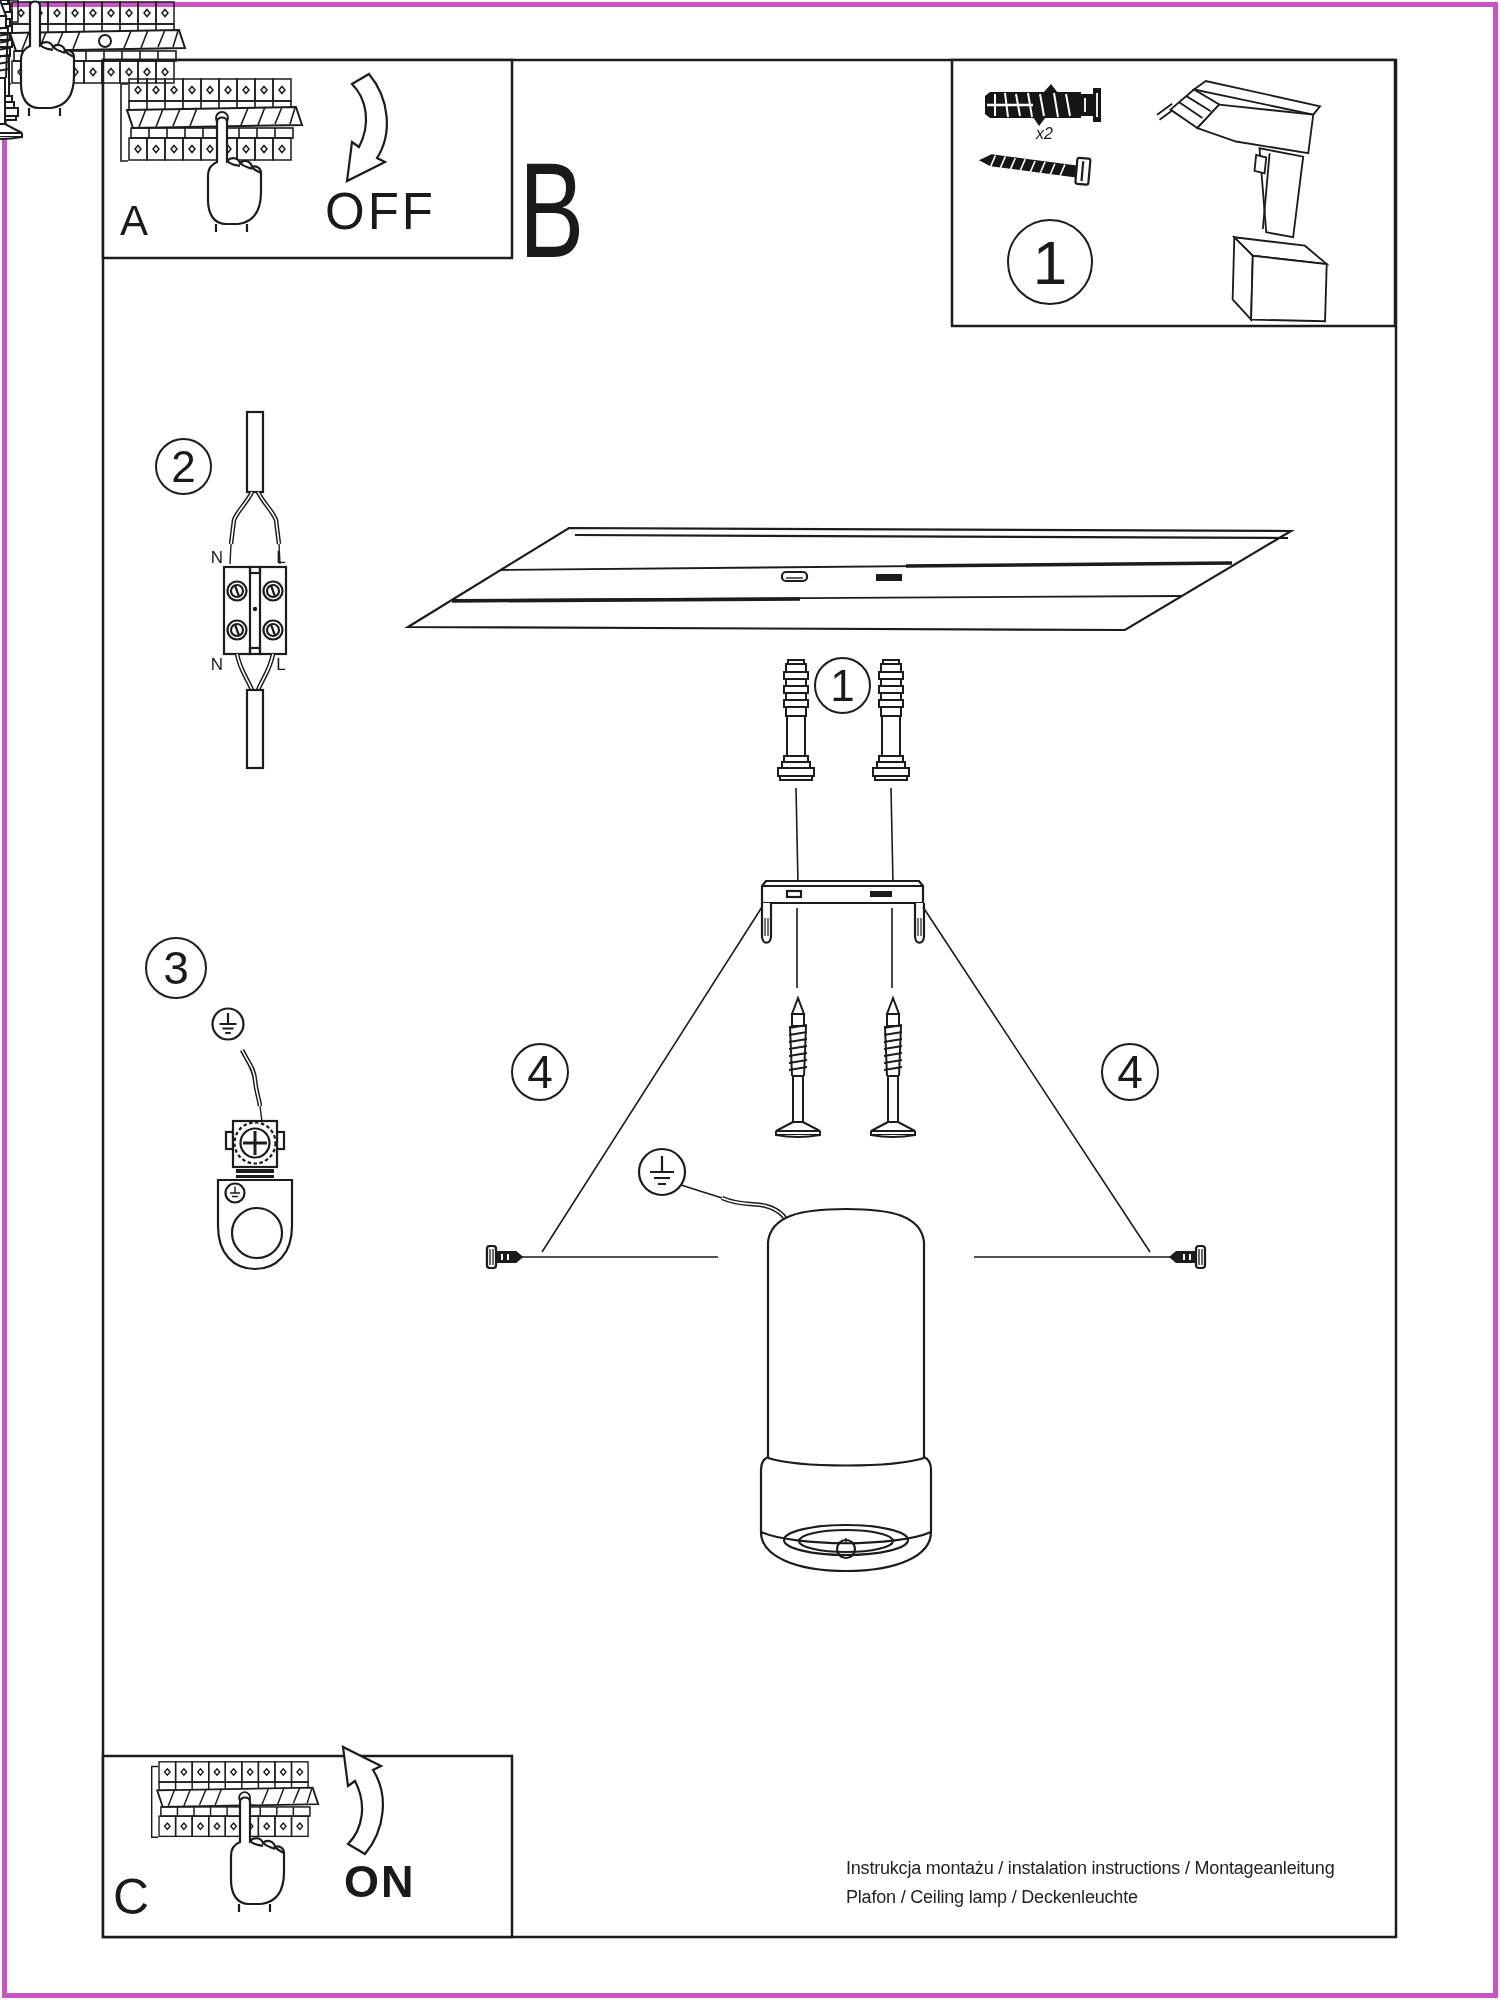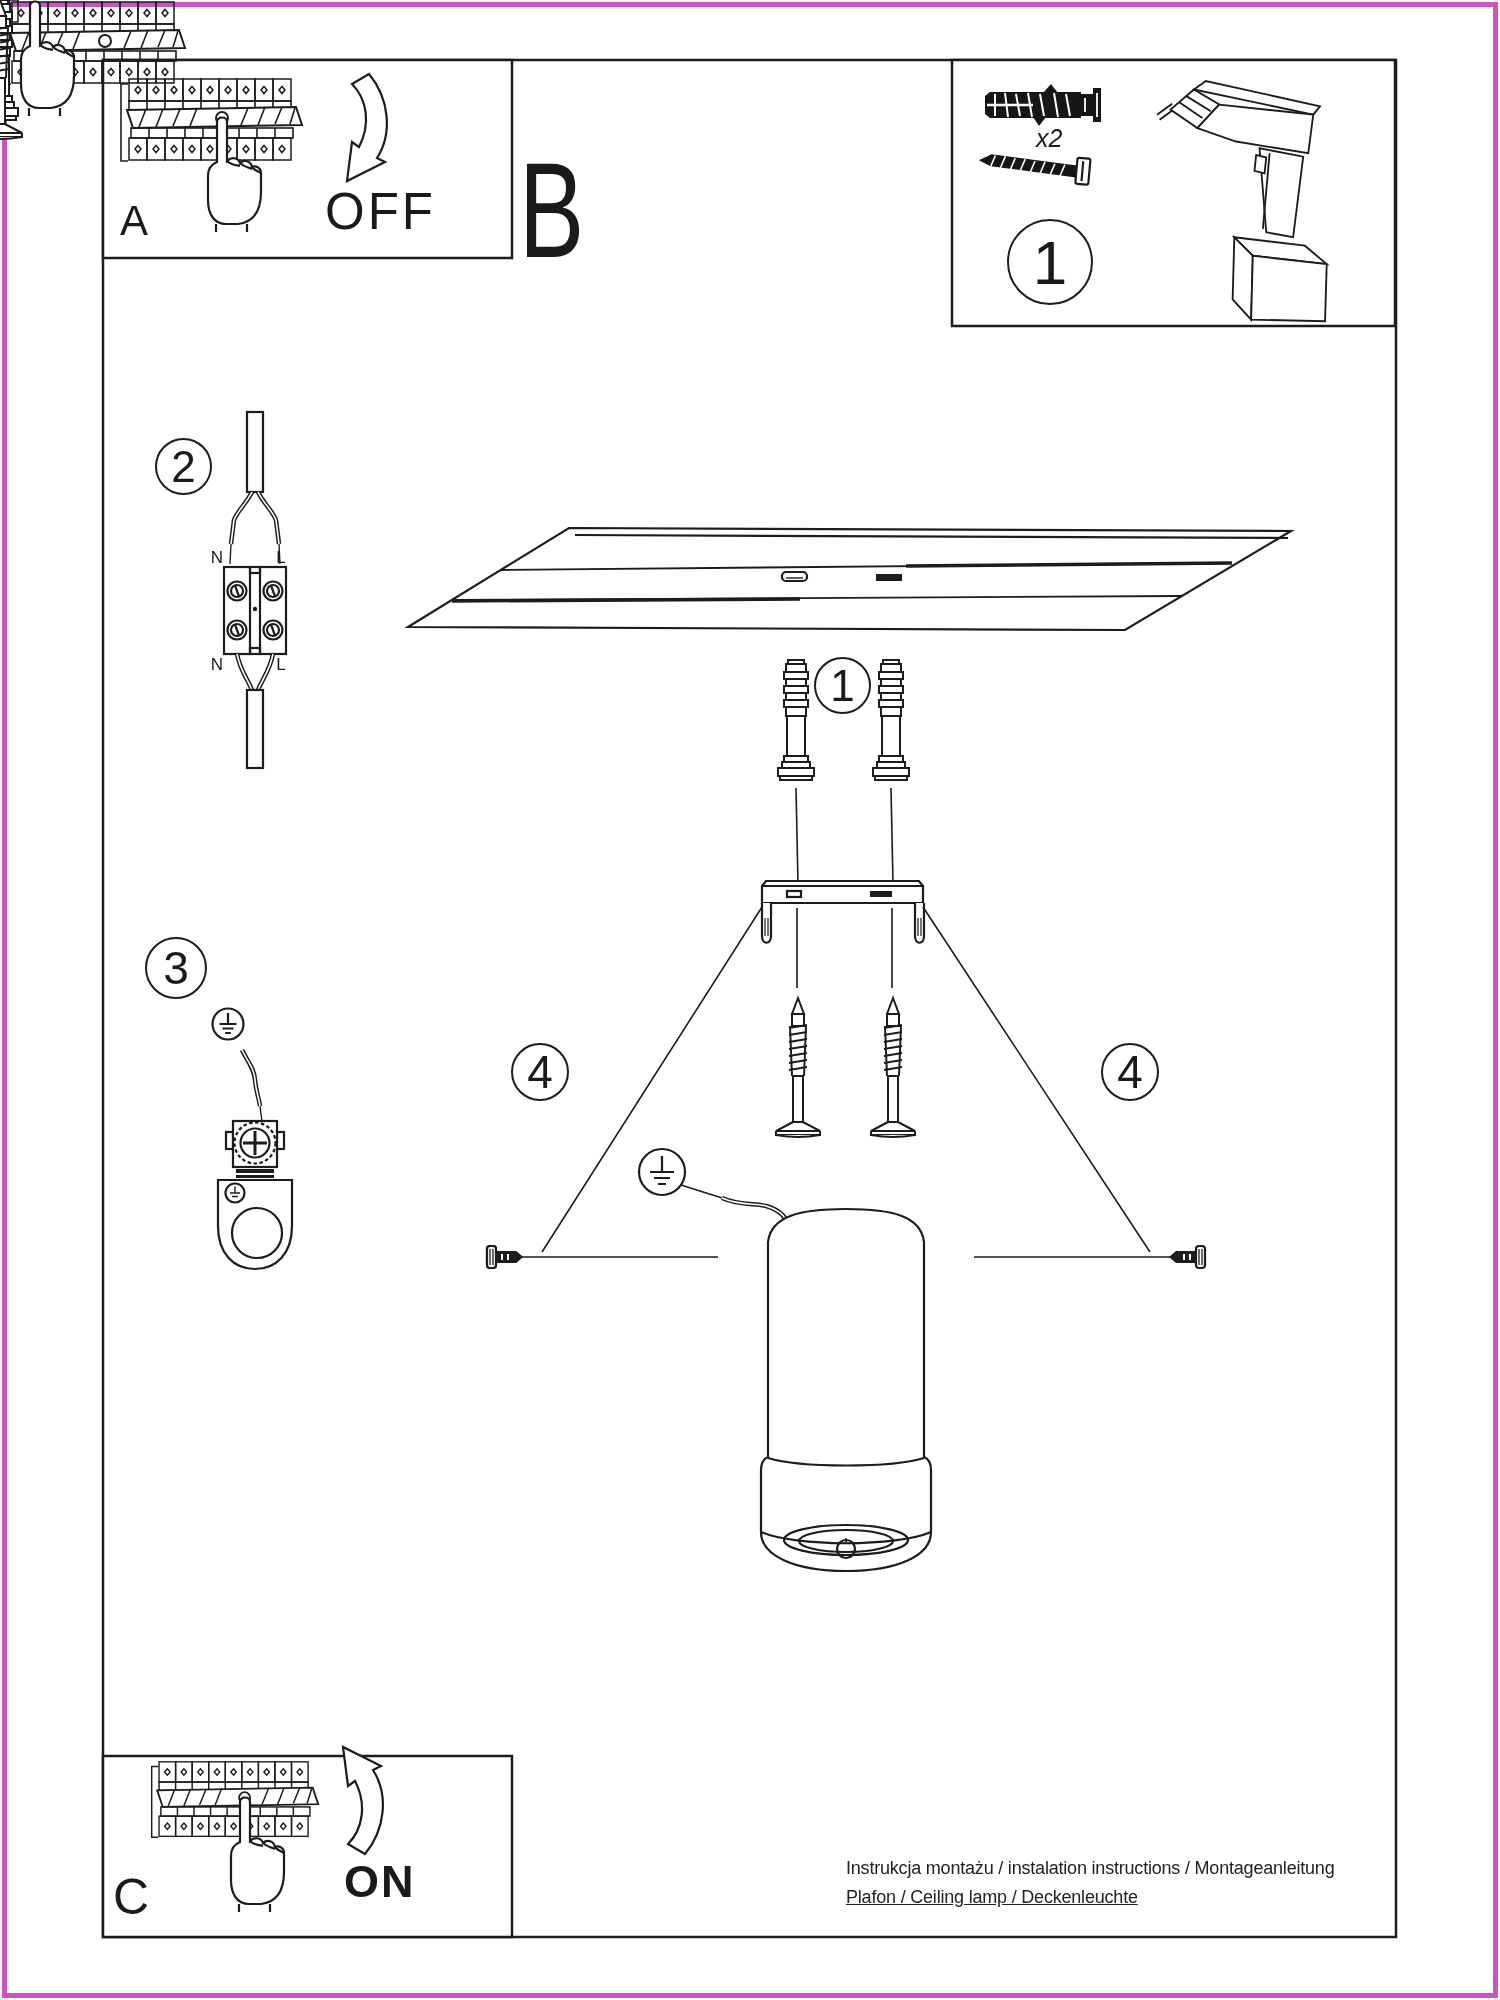--- a/index.html
+++ b/index.html
@@ -239,7 +239,7 @@
   <div class="lbl" style="left:519px;top:142px;font-size:136px;transform:scaleX(0.72);transform-origin:left top;">B</div>
   <div class="lbl" style="left:113px;top:1872px;font-size:50px;">C</div>
   <div class="lbl" style="left:344px;top:1859px;font-size:45px;letter-spacing:2px;font-weight:bold;">ON</div>
-  <div class="lbl" style="left:1036px;top:126px;font-size:25px;font-style:italic;">x2</div>
+  <div class="lbl" style="left:1036px;top:126px;font-size:16px;font-style:italic;">x2</div>
 
   <div class="circ" style="left:1007px;top:219px;width:86px;height:86px;font-size:62px;">1</div>
   <div class="circ" style="left:155px;top:438px;width:57px;height:57px;font-size:44px;">2</div>

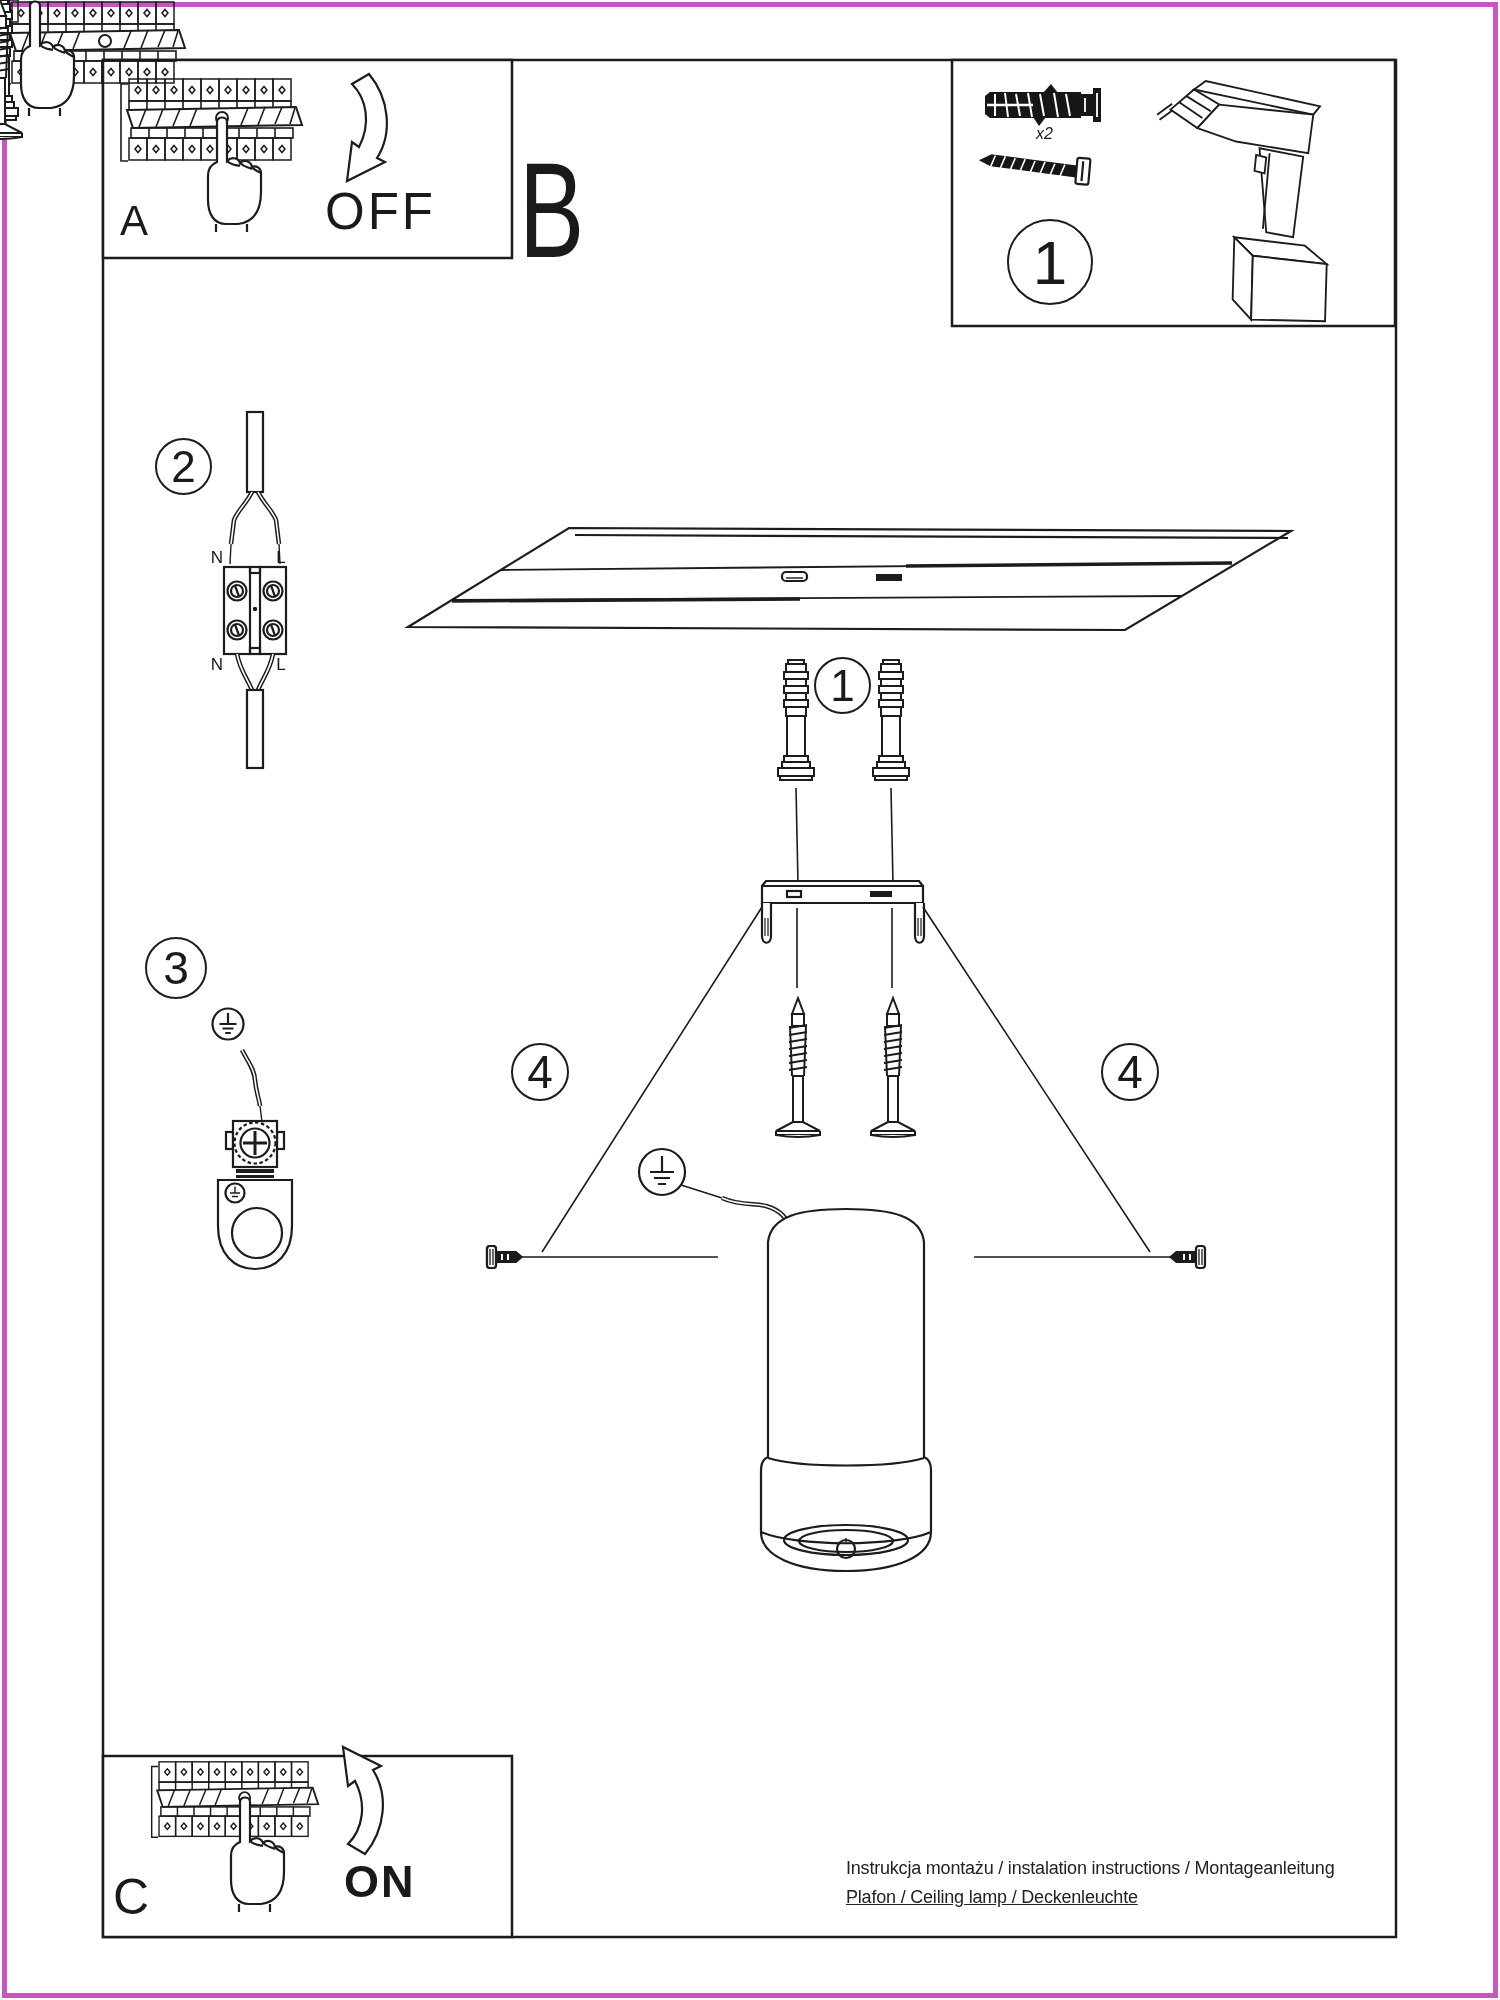--- a/index.html
+++ b/index.html
@@ -254,7 +254,7 @@
   <div class="lbl" style="left:271px;top:656px;width:20px;text-align:center;font-size:17px;">L</div>
 
   <div class="footer-line" style="top:1858px;text-align:center;">Instrukcja montażu / instalation instructions / Montageanleitung</div>
-  <div class="footer-line" style="top:1887px;text-decoration:underline;">Plafon / Ceiling lamp / Deckenleuchte</div>
+  <div class="footer-line" style="top:1887px;">Plafon / Ceiling lamp / Deckenleuchte</div>
 </div>
 
 </body></html>

